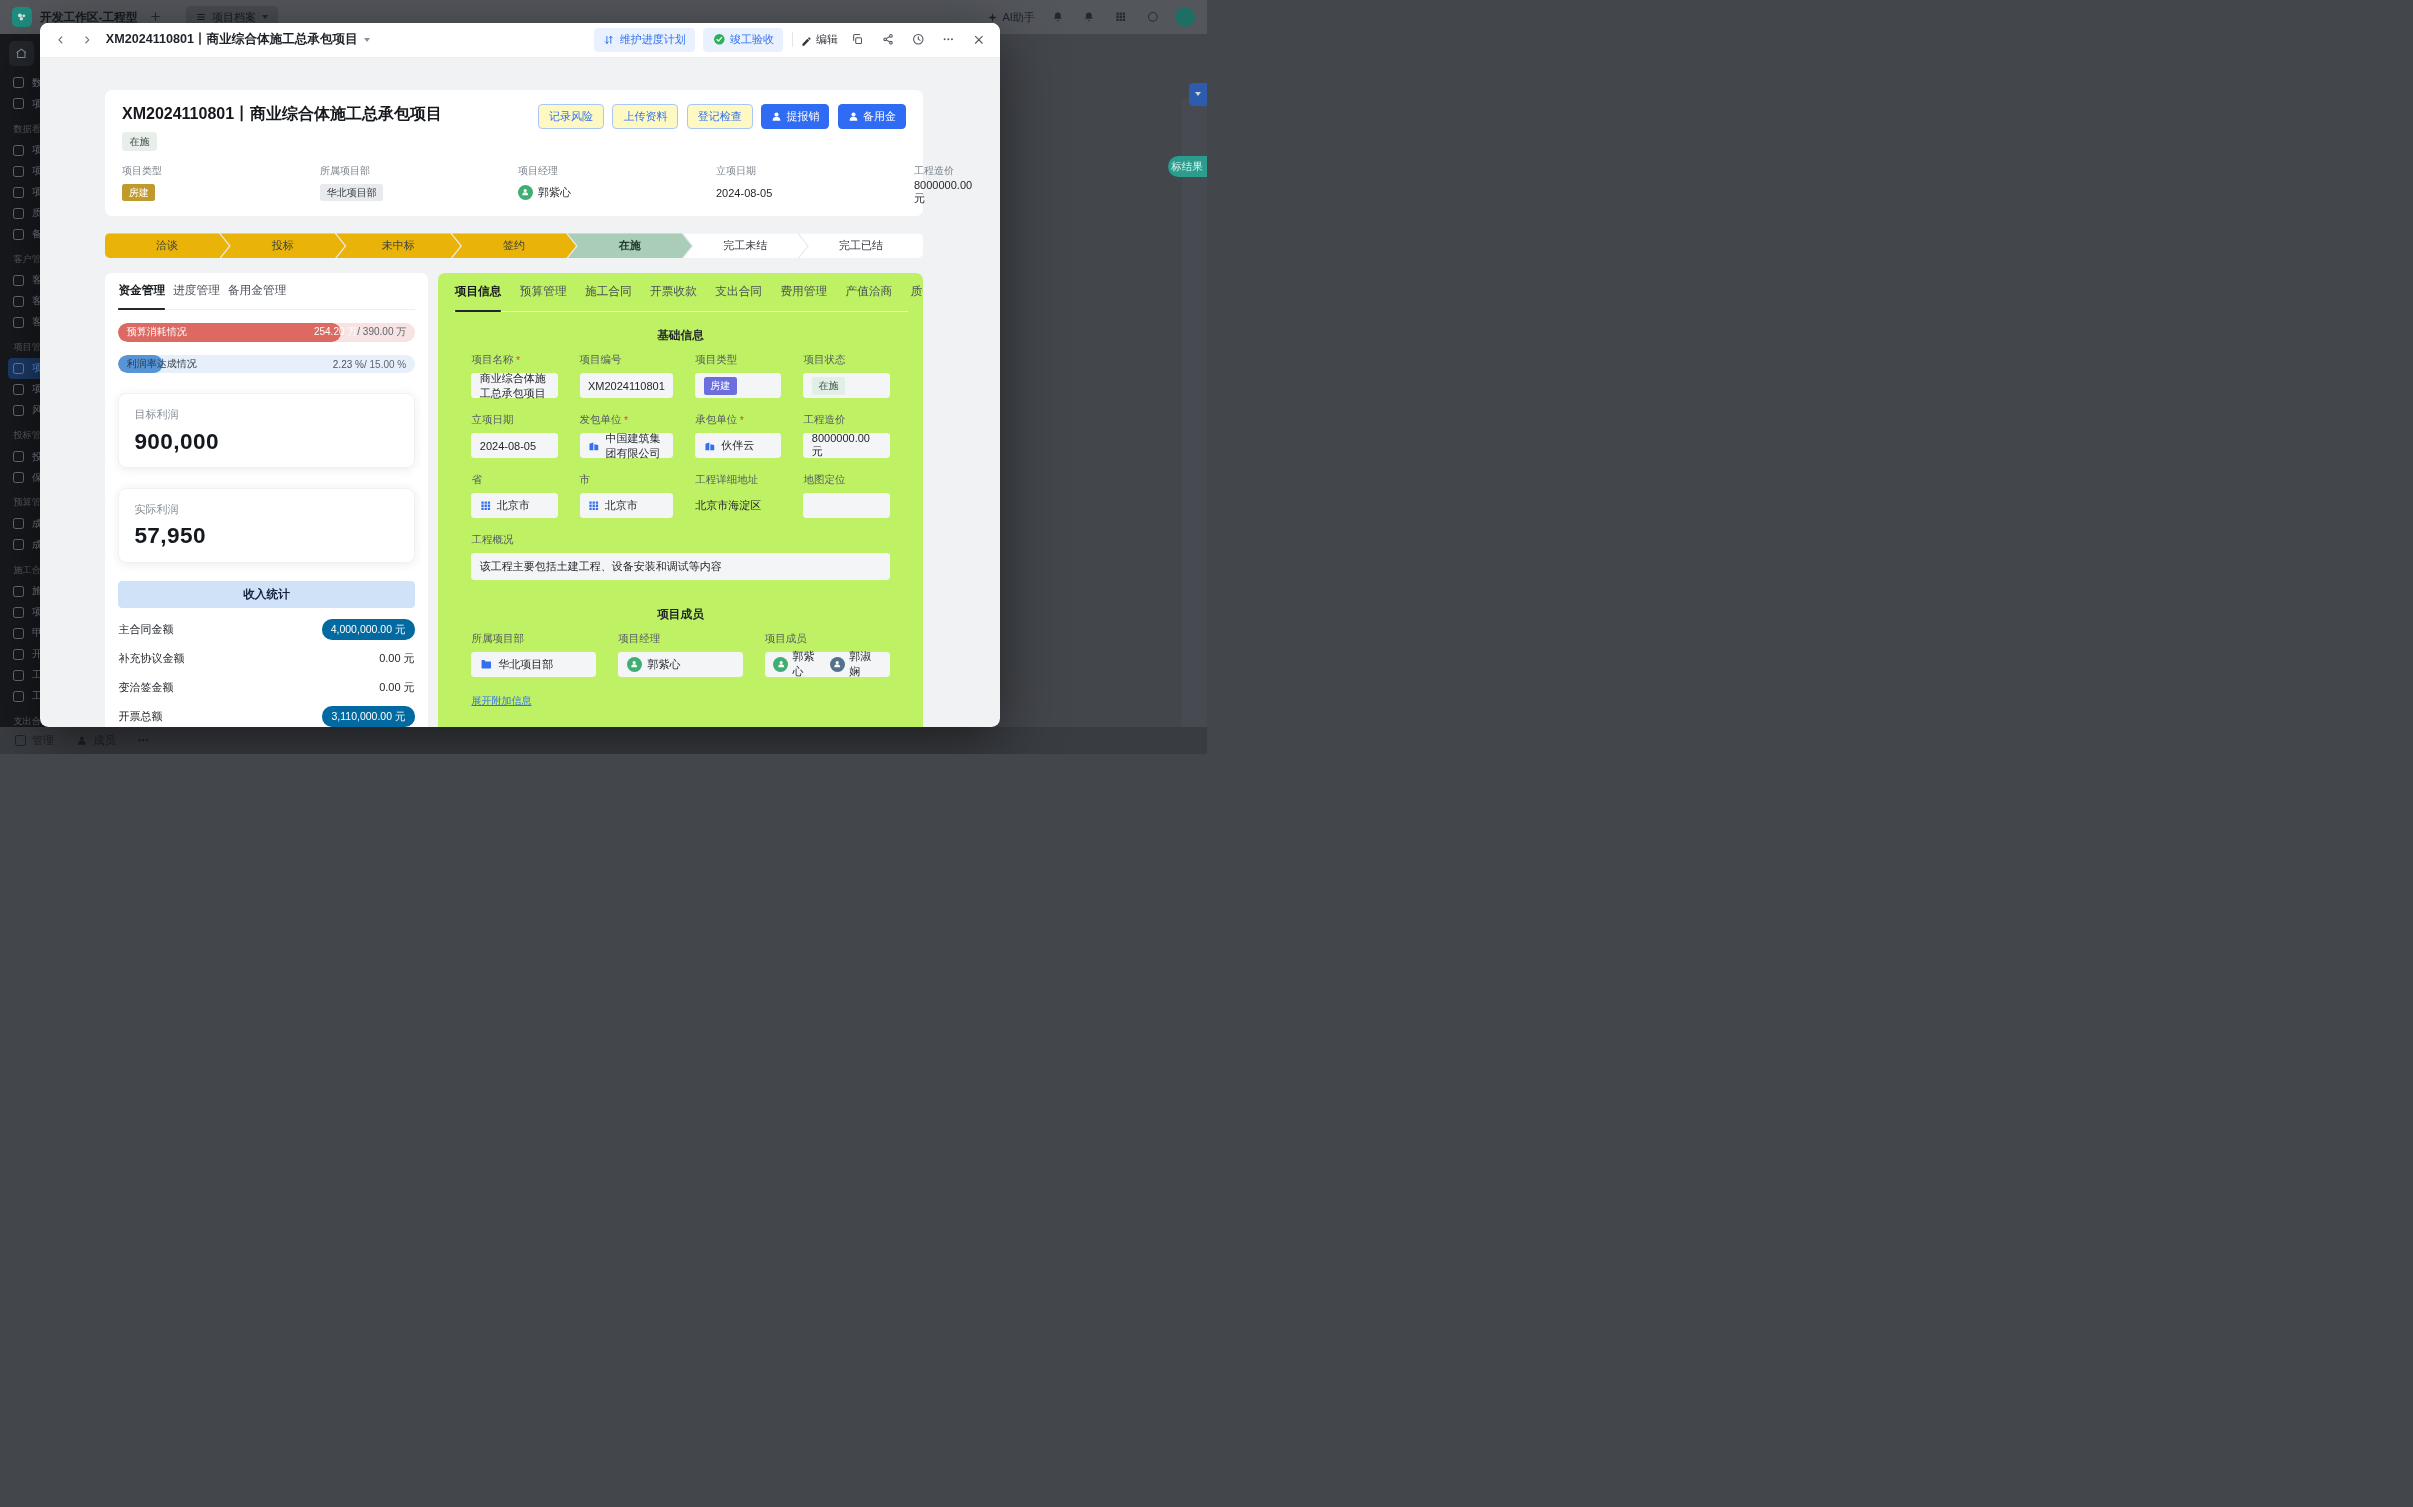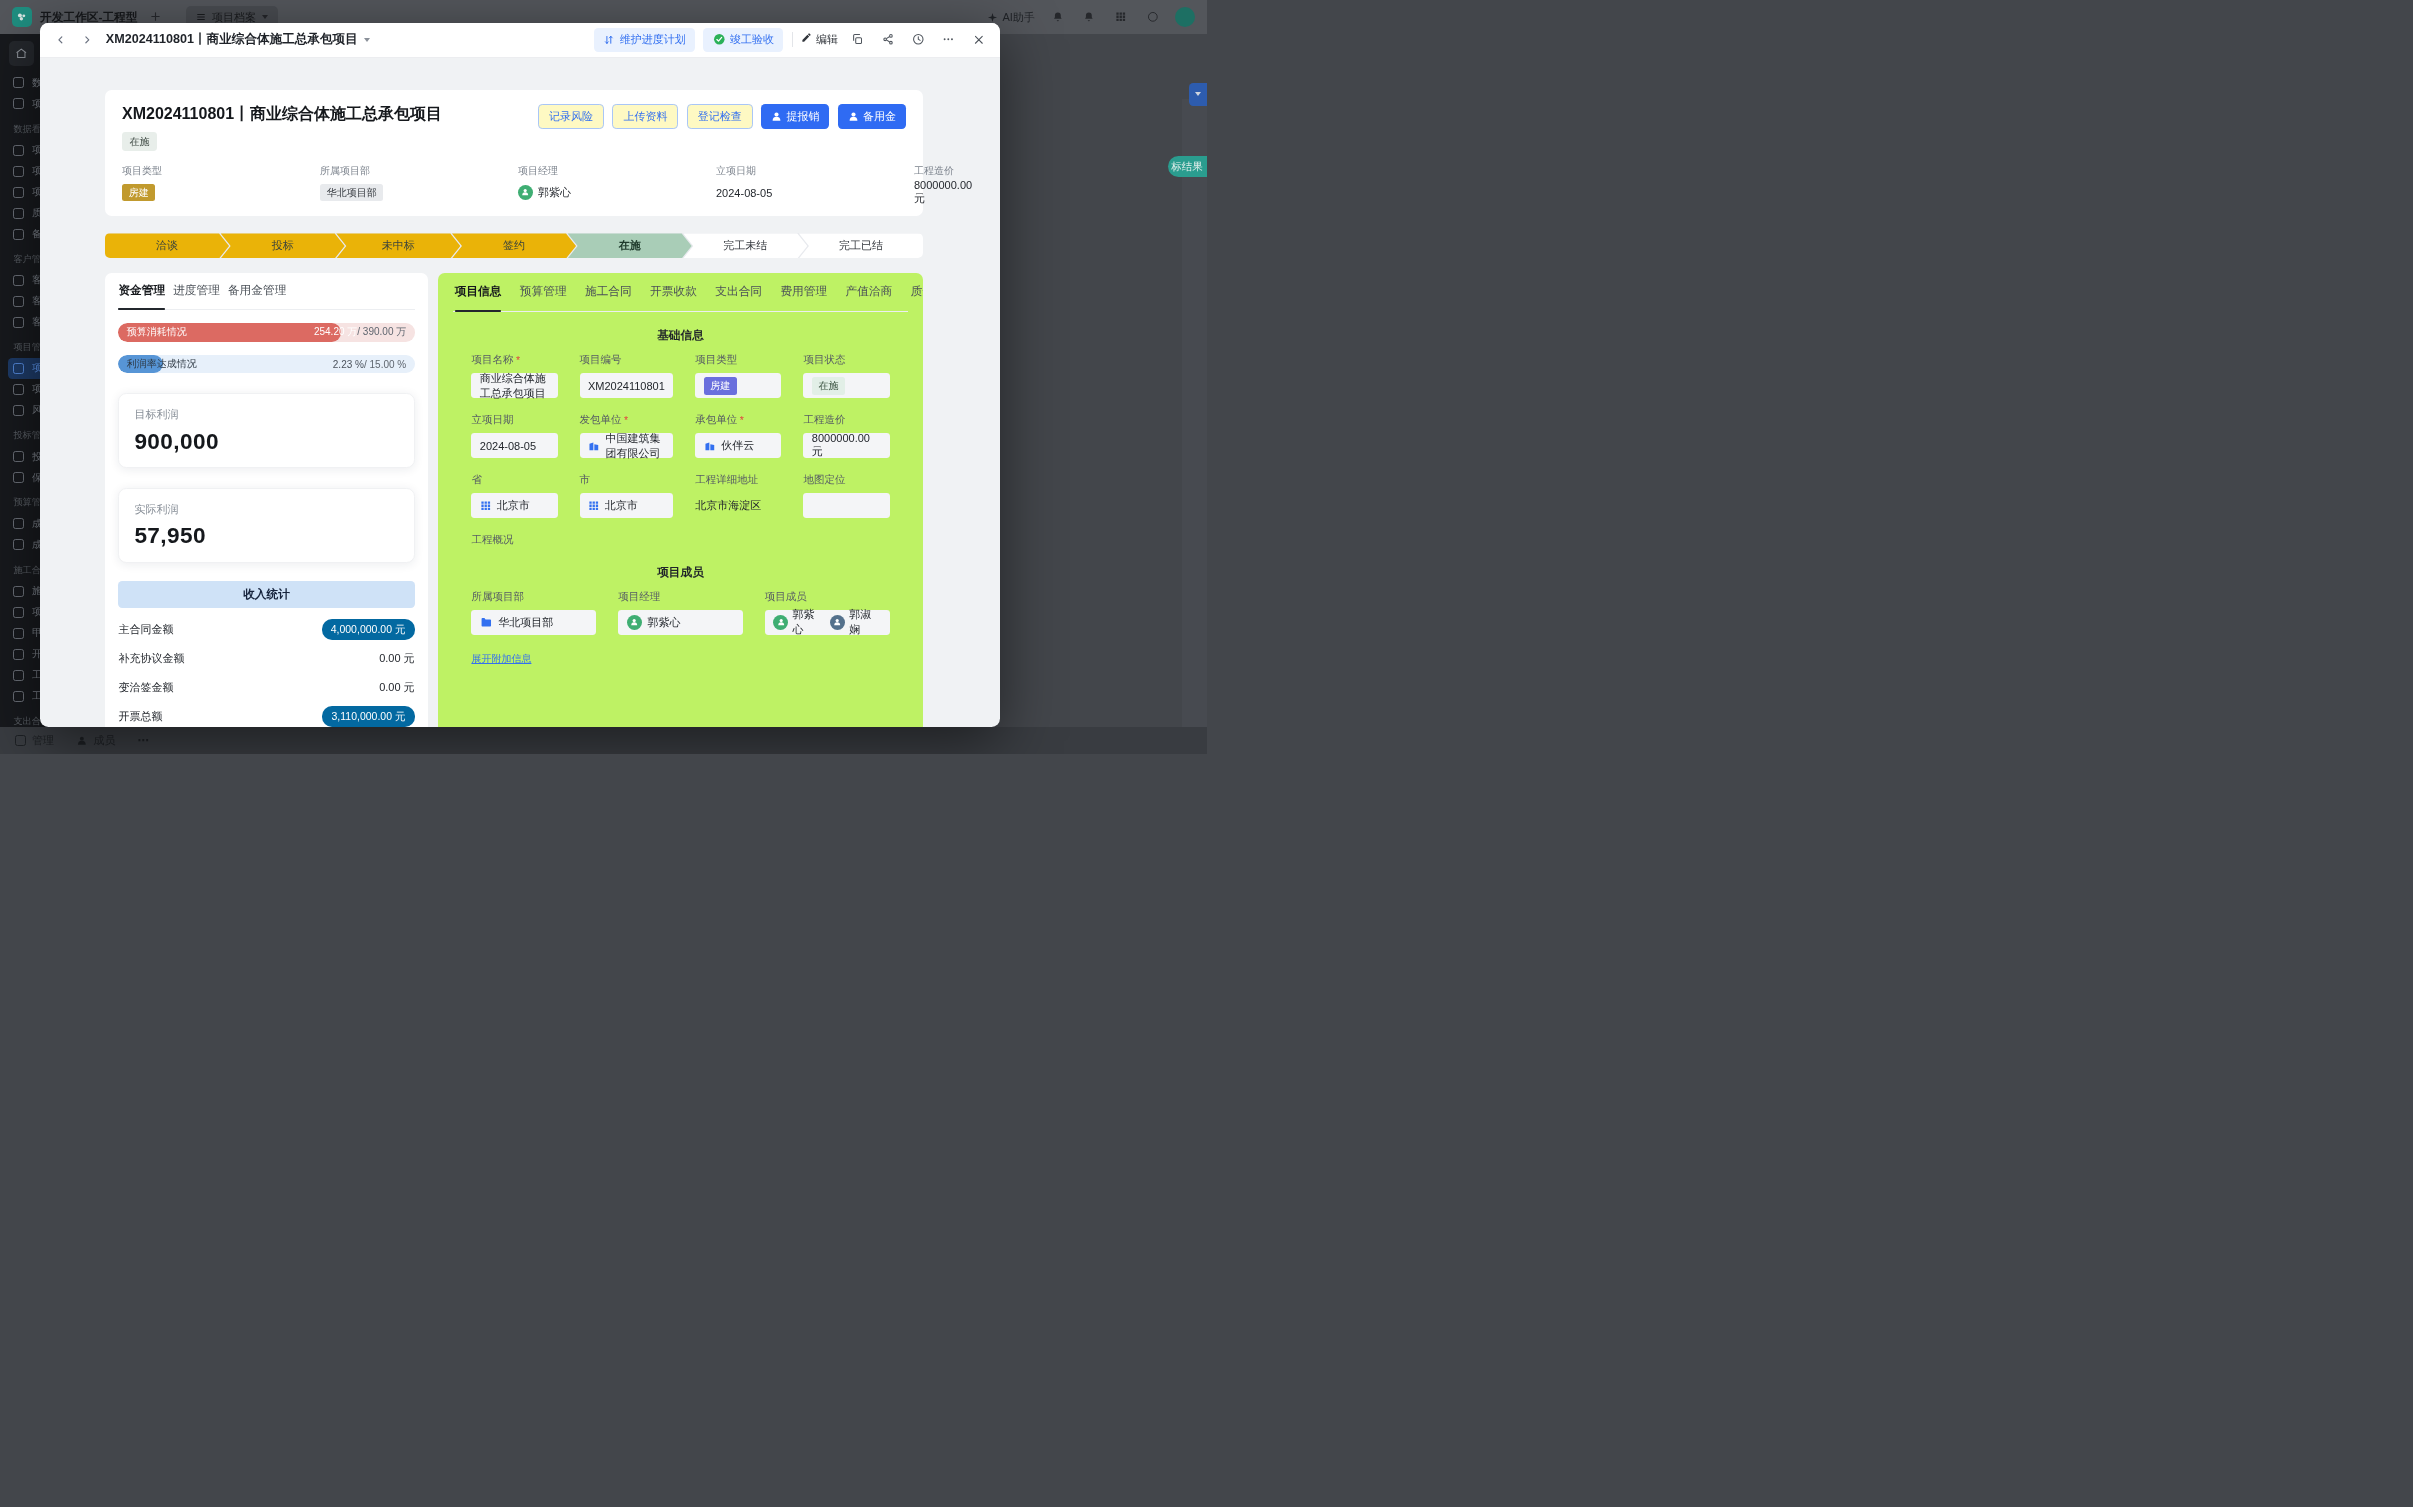--- a/index.html
+++ b/index.html
@@ -45,7 +45,7 @@
   .m-actions{margin-left:auto;display:flex;align-items:center;gap:8.4px;}
   .btn-tonal{height:24px;padding:0 9.2px;border-radius:4.2px;background:#e9f1fe;color:#3370f0;font-size:11px;display:flex;align-items:center;gap:5px;border:none;white-space:nowrap;}
   .v-div{width:0.8px;height:15px;background:#e3e5e9;}
-  .btn-text{display:flex;align-items:flex-start;gap:4.2px;color:#33373d;font-size:11px;background:none;border:none;white-space:nowrap;}
+  .btn-text{display:flex;align-items:flex-end;gap:4.2px;color:#33373d;font-size:11px;background:none;border:none;white-space:nowrap;}
   .icon-sm{width:22px;height:22px;display:flex;align-items:center;justify-content:center;color:#50565e;background:none;border:none;}
 
   .m-body{flex:1;padding:32px 77px 0 65px;overflow:hidden;}

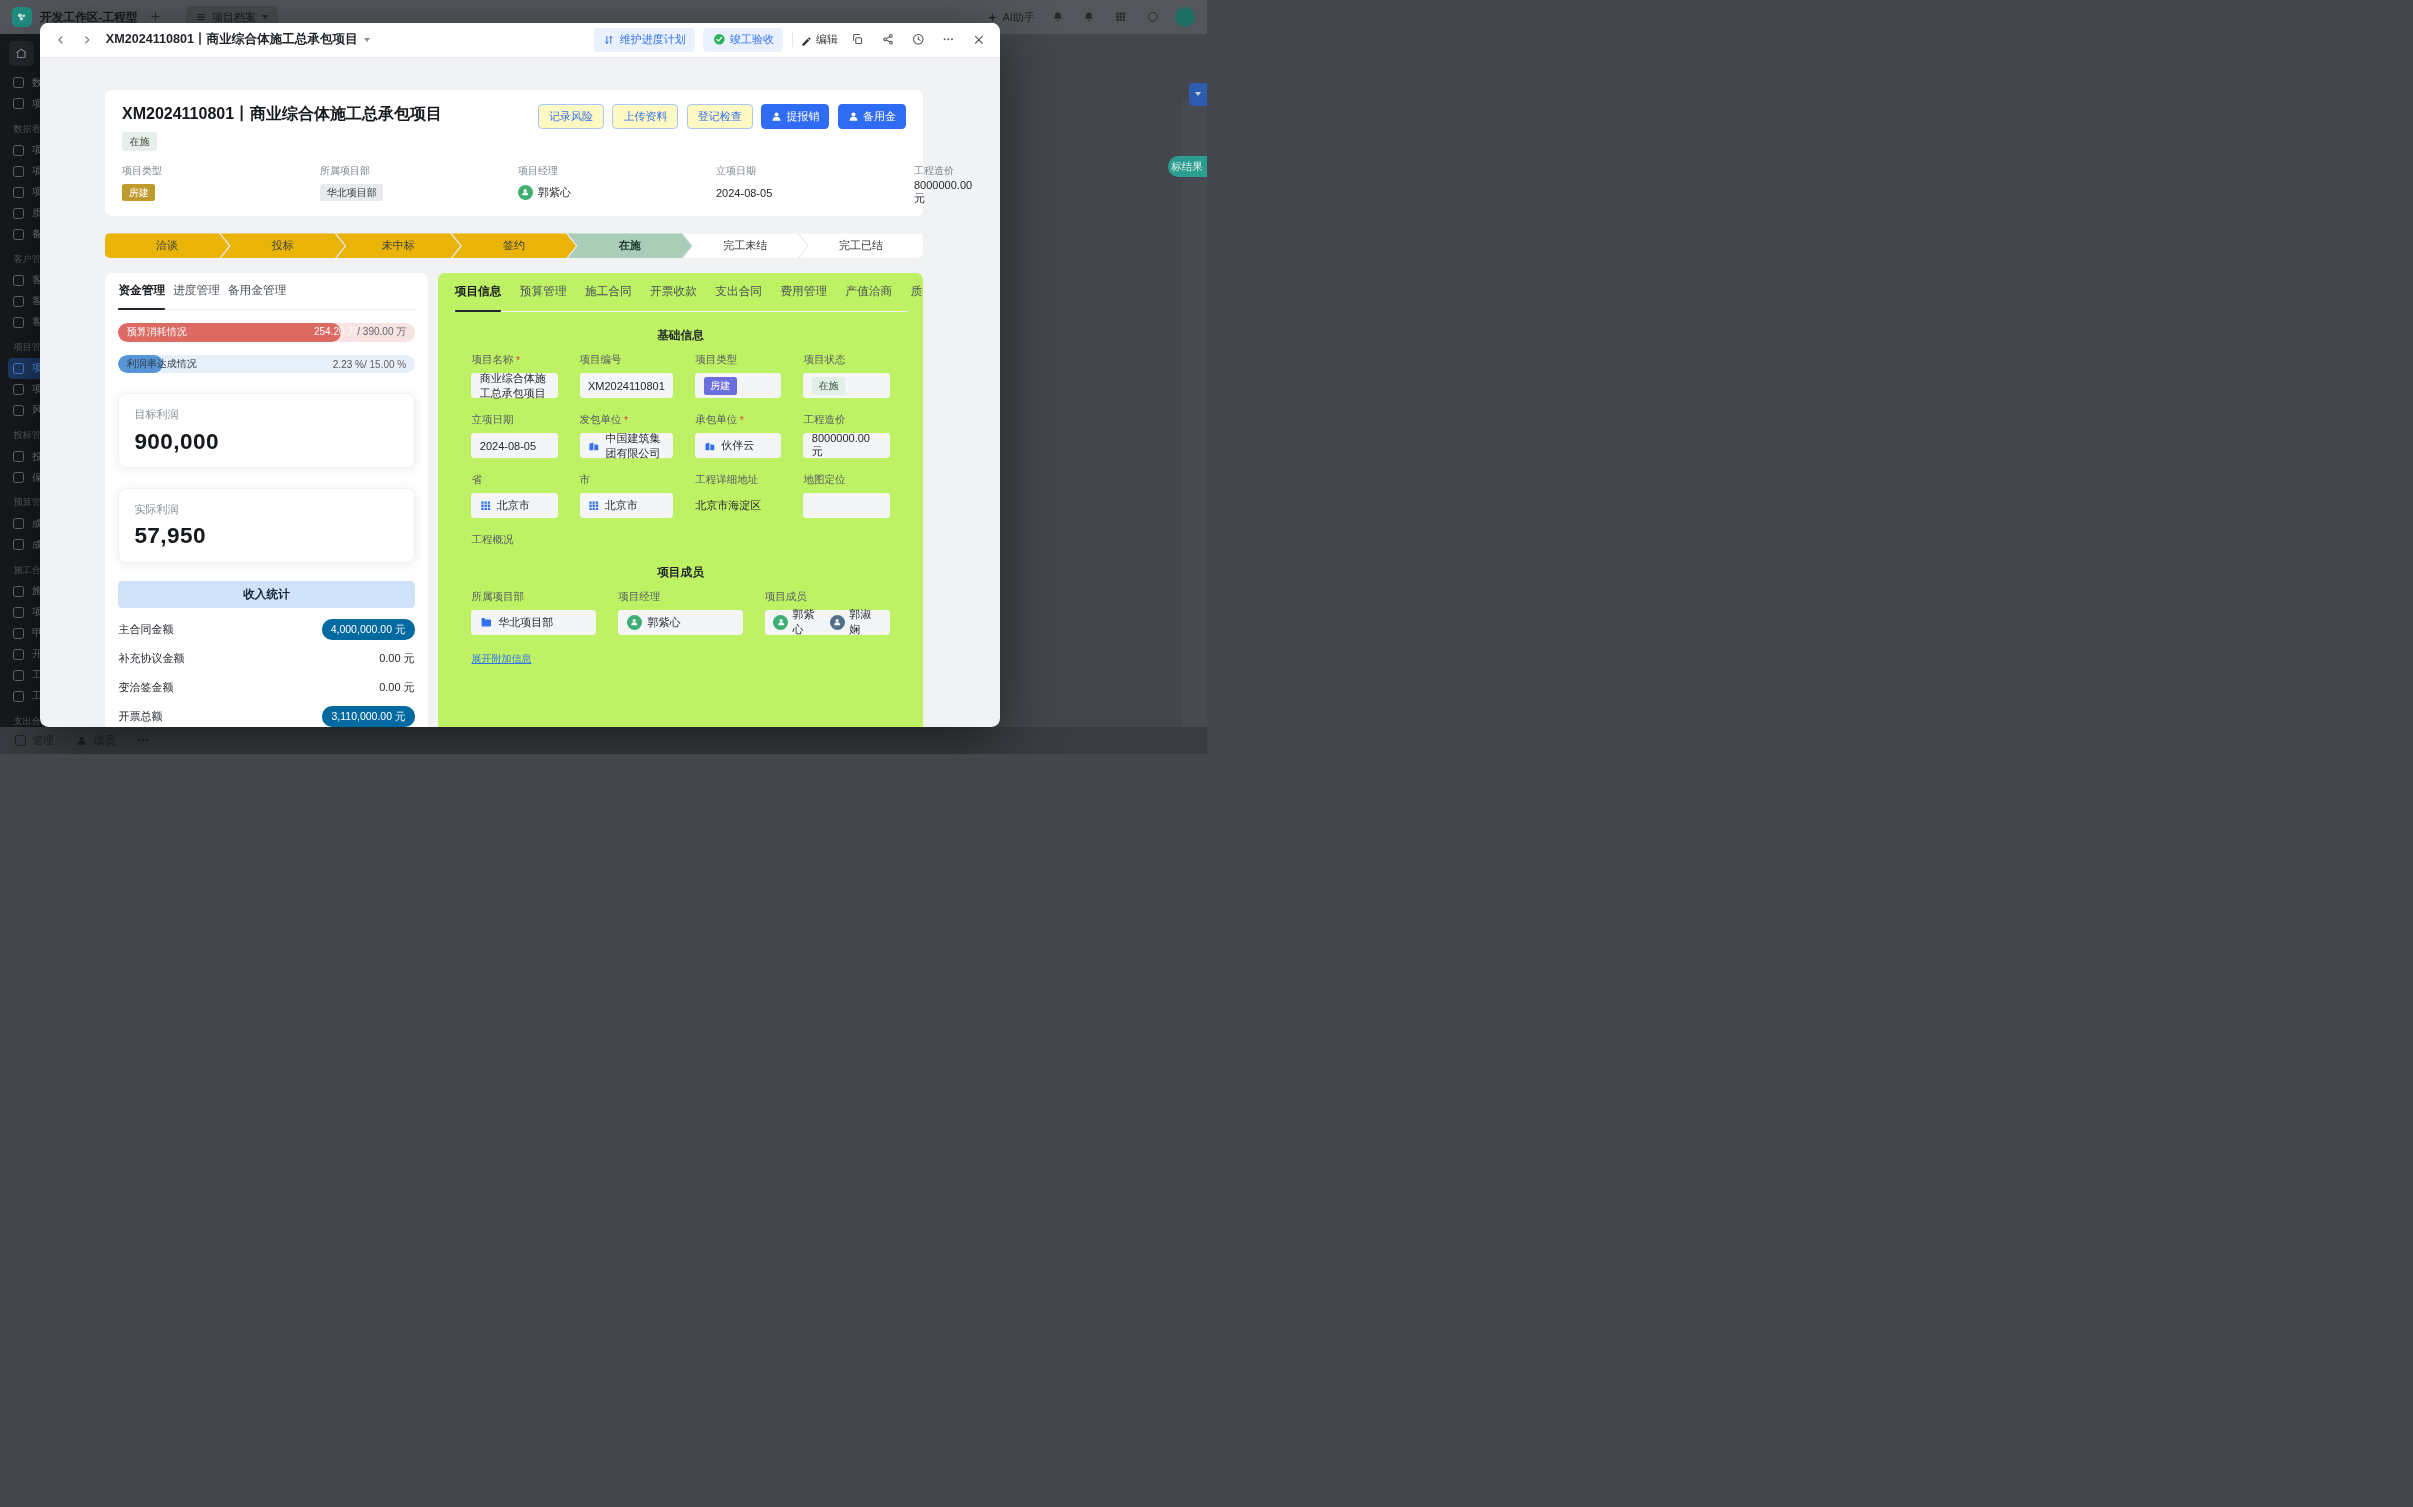--- a/index.html
+++ b/index.html
@@ -660,6 +660,9 @@
 
             <div class="fld full">
               <div class="field-label">工程概况</div>
+              <div class="vbox" style="height:27px;">
+                  <span>该工程主要包括土建工程、设备安装和调试等内容</span>
+                </div>
             </div>
           </div>
 

